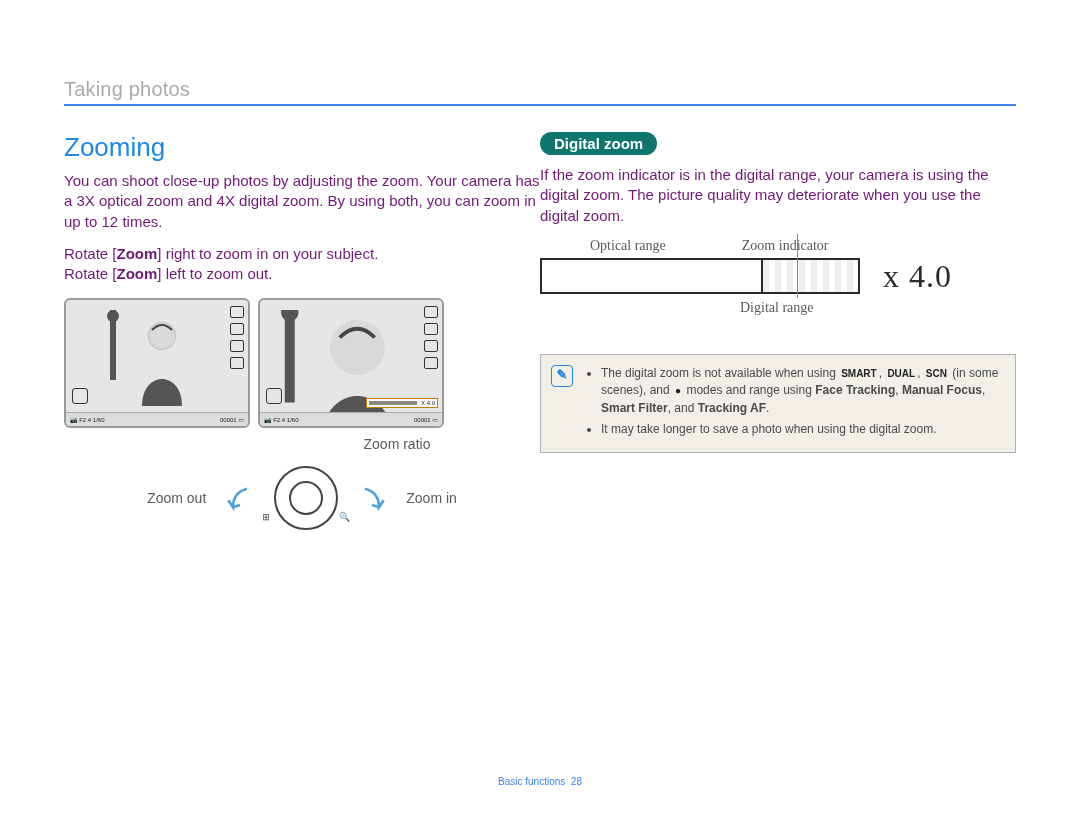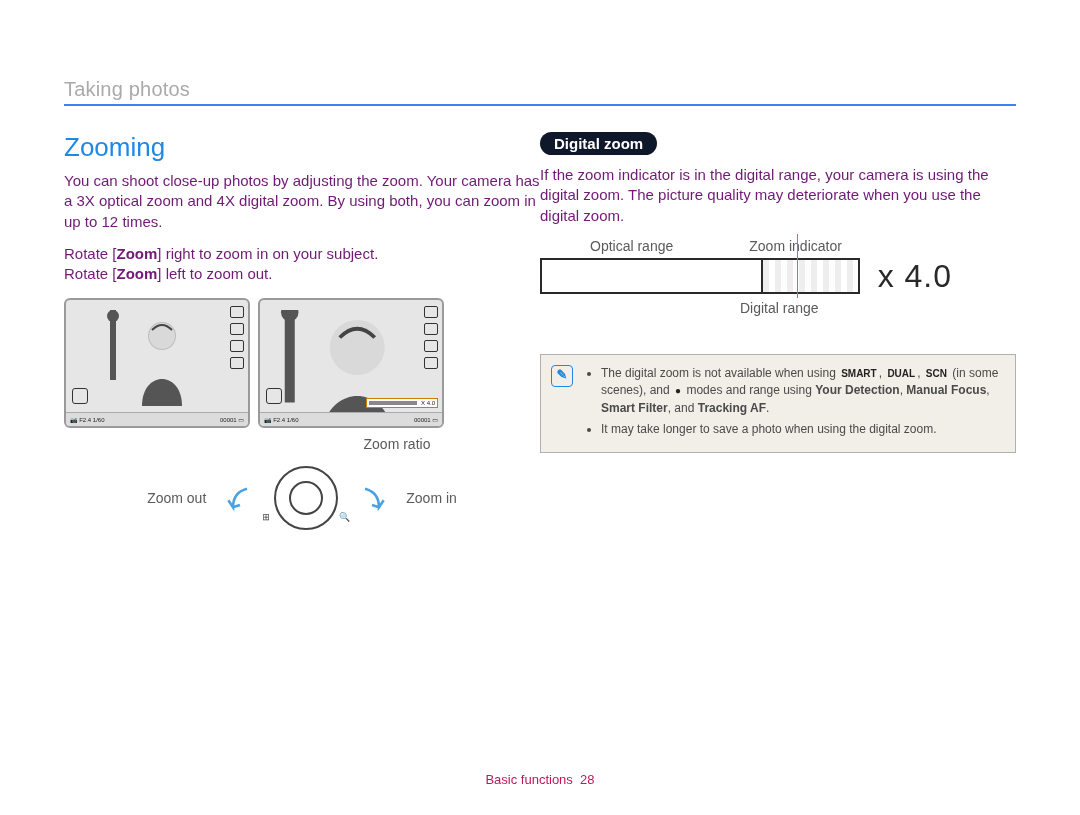--- a/index.html
+++ b/index.html
@@ -11,7 +11,7 @@
     h2.section { color: #1E88E5; font-size: 26px; font-weight: 400; margin-bottom: 8px; }
     p.body { font-size: 15px; line-height: 1.35; margin-bottom: 12px; color:#701a75; }
     .body strong { font-weight: bold; }
-    .pill { display: inline-block; background: #0f172a; color: #fff; font-size: 15px; font-weight: 600; padding: 3px 14px; border-radius: 14px; margin-bottom: 10px; }
+    .pill { display: inline-block; background: #0f766e; color: #fff; font-size: 15px; font-weight: 600; padding: 3px 14px; border-radius: 14px; margin-bottom: 10px; }
     .screens { display: flex; gap: 8px; margin-top: 14px; margin-bottom: 8px; }
     .screen { width: 186px; height: 130px; border: 2px solid #9a9a9a; border-radius: 6px; background: #e6e6e6; position: relative; overflow: hidden; font-size: 6.5px; }
     .screen .icons-right { position: absolute; top: 6px; right: 4px; display: flex; flex-direction: column; gap: 5px; }

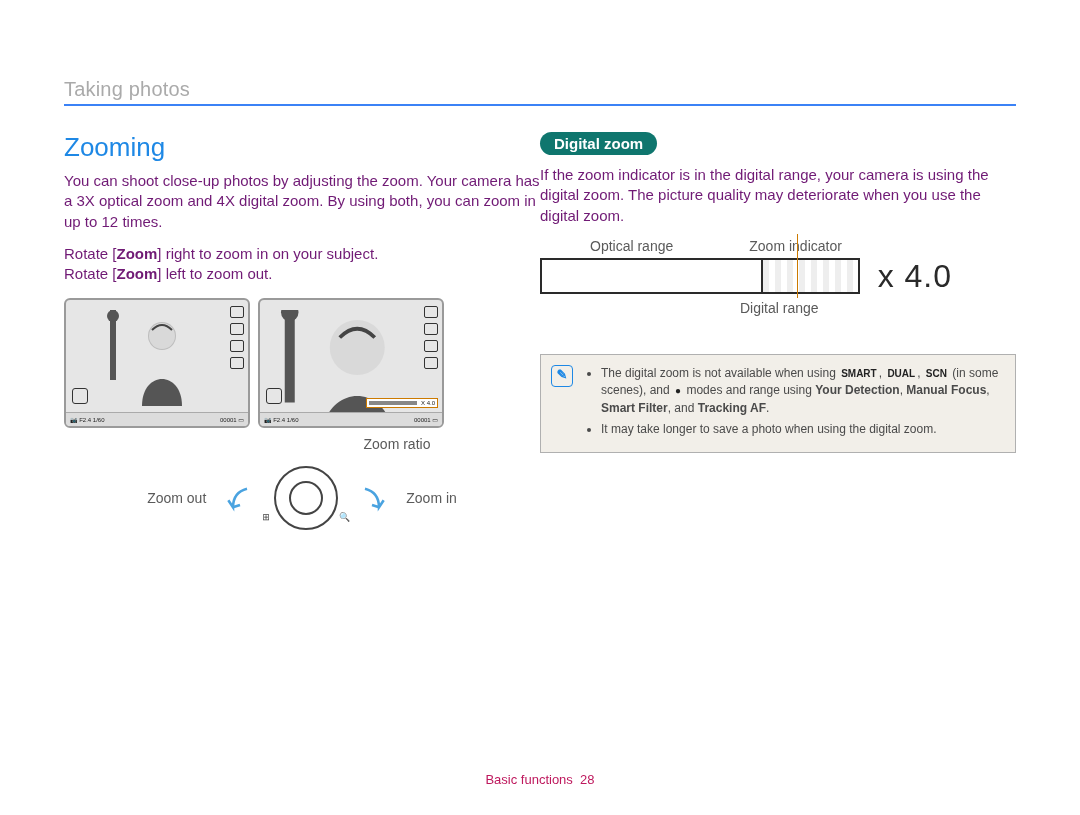--- a/index.html
+++ b/index.html
@@ -32,7 +32,7 @@
     .dial .tiny.r { right:-14px; bottom:6px; }
     .arrow { width:28px; height:28px; }
     .arrow svg { width:100%; height:100%; }
-    .ranges { position:relative; margin-top:6px; }
+    .ranges { position:relative; margin-top:6px;font-family:Liberation Serif, serif; }
     .range-labels { display:flex; gap:76px; font-size:14px; color:#5a5a5a; margin-left:50px; margin-bottom:4px; }
     .range-bar { position:relative; height:36px; width:320px; border:2px solid #2a2a2a; background:#fff; display:flex; margin-bottom:4px; }
     .range-bar .optical { width:70%; border-right:2px solid #2a2a2a; }

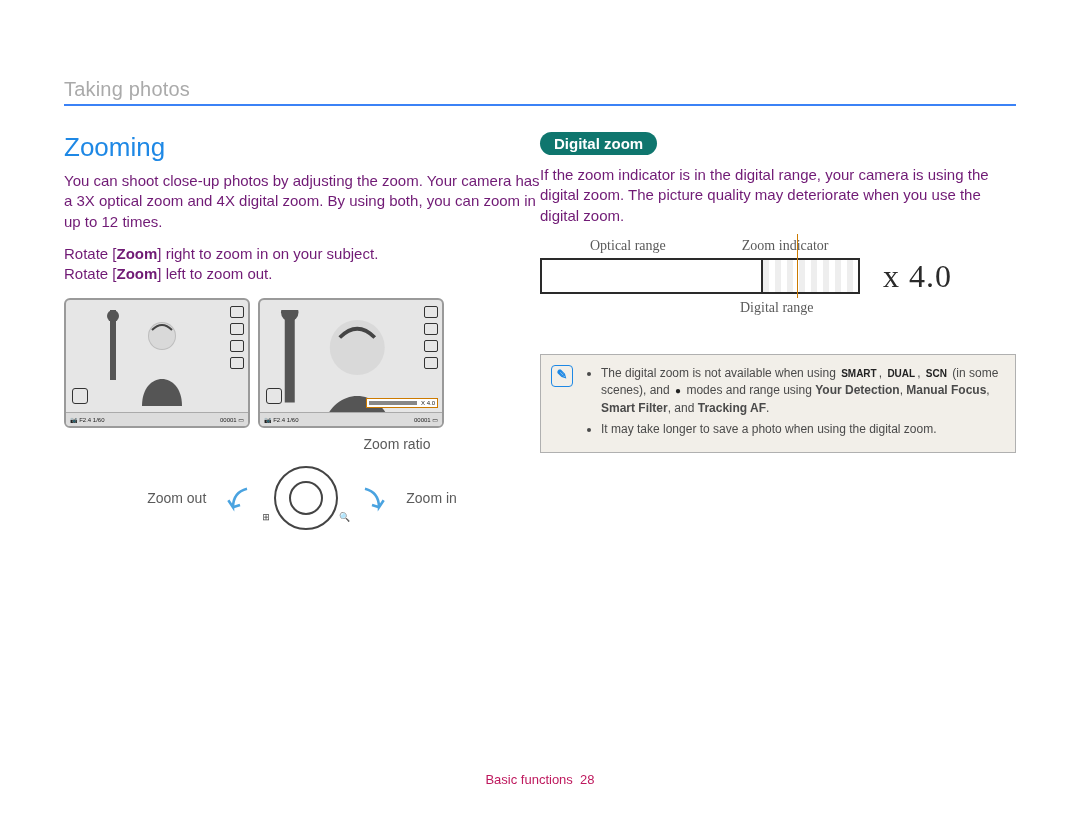--- a/index.html
+++ b/index.html
@@ -178,7 +178,7 @@
             <span> (in some scenes), and </span>
             <span class="inline-icon">●</span>
             <span> modes and range using </span>
-            <strong>Your Detection</strong><span>, </span>
+            <strong>Face Tracking</strong><span>, </span>
             <strong>Manual Focus</strong><span>, </span>
             <strong>Smart Filter</strong><span>, and </span>
             <strong>Tracking AF</strong><span>.</span>

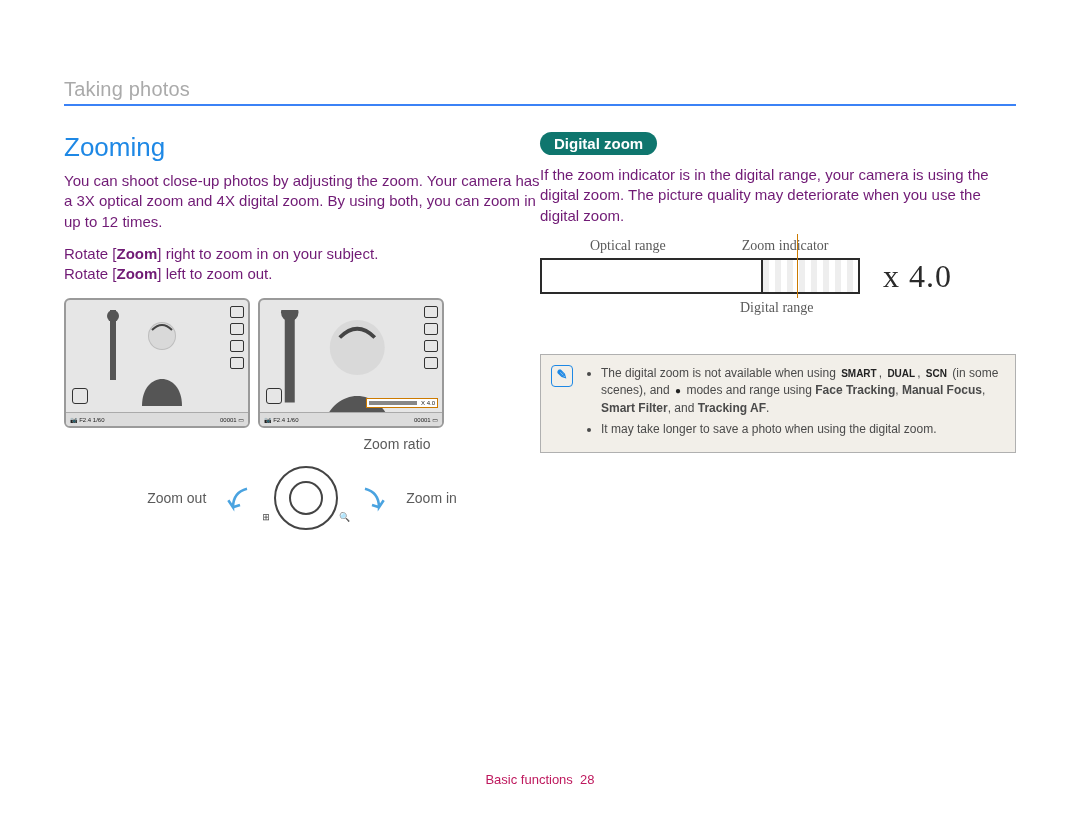--- a/index.html
+++ b/index.html
@@ -45,7 +45,7 @@
     .note-box ul { list-style: disc; padding-left:14px; }
     .note-box li { margin-bottom:4px; }
     .inline-icon { display:inline-block; font-size:10px; font-weight:bold; color:#222; vertical-align:baseline; padding:0 2px; }
-    .footer { position:absolute; left:0; right:0; bottom:28px; text-align:center; font-size:13px; color:#be185d; }
+    .footer { position:absolute; left:0; right:0; bottom:28px; text-align:center; font-size:10px; color:#3b82f6; }
     .callout-line { position:absolute; width:0; border-left:1.3px solid #cc7a00; }
   </style>
 </head>

